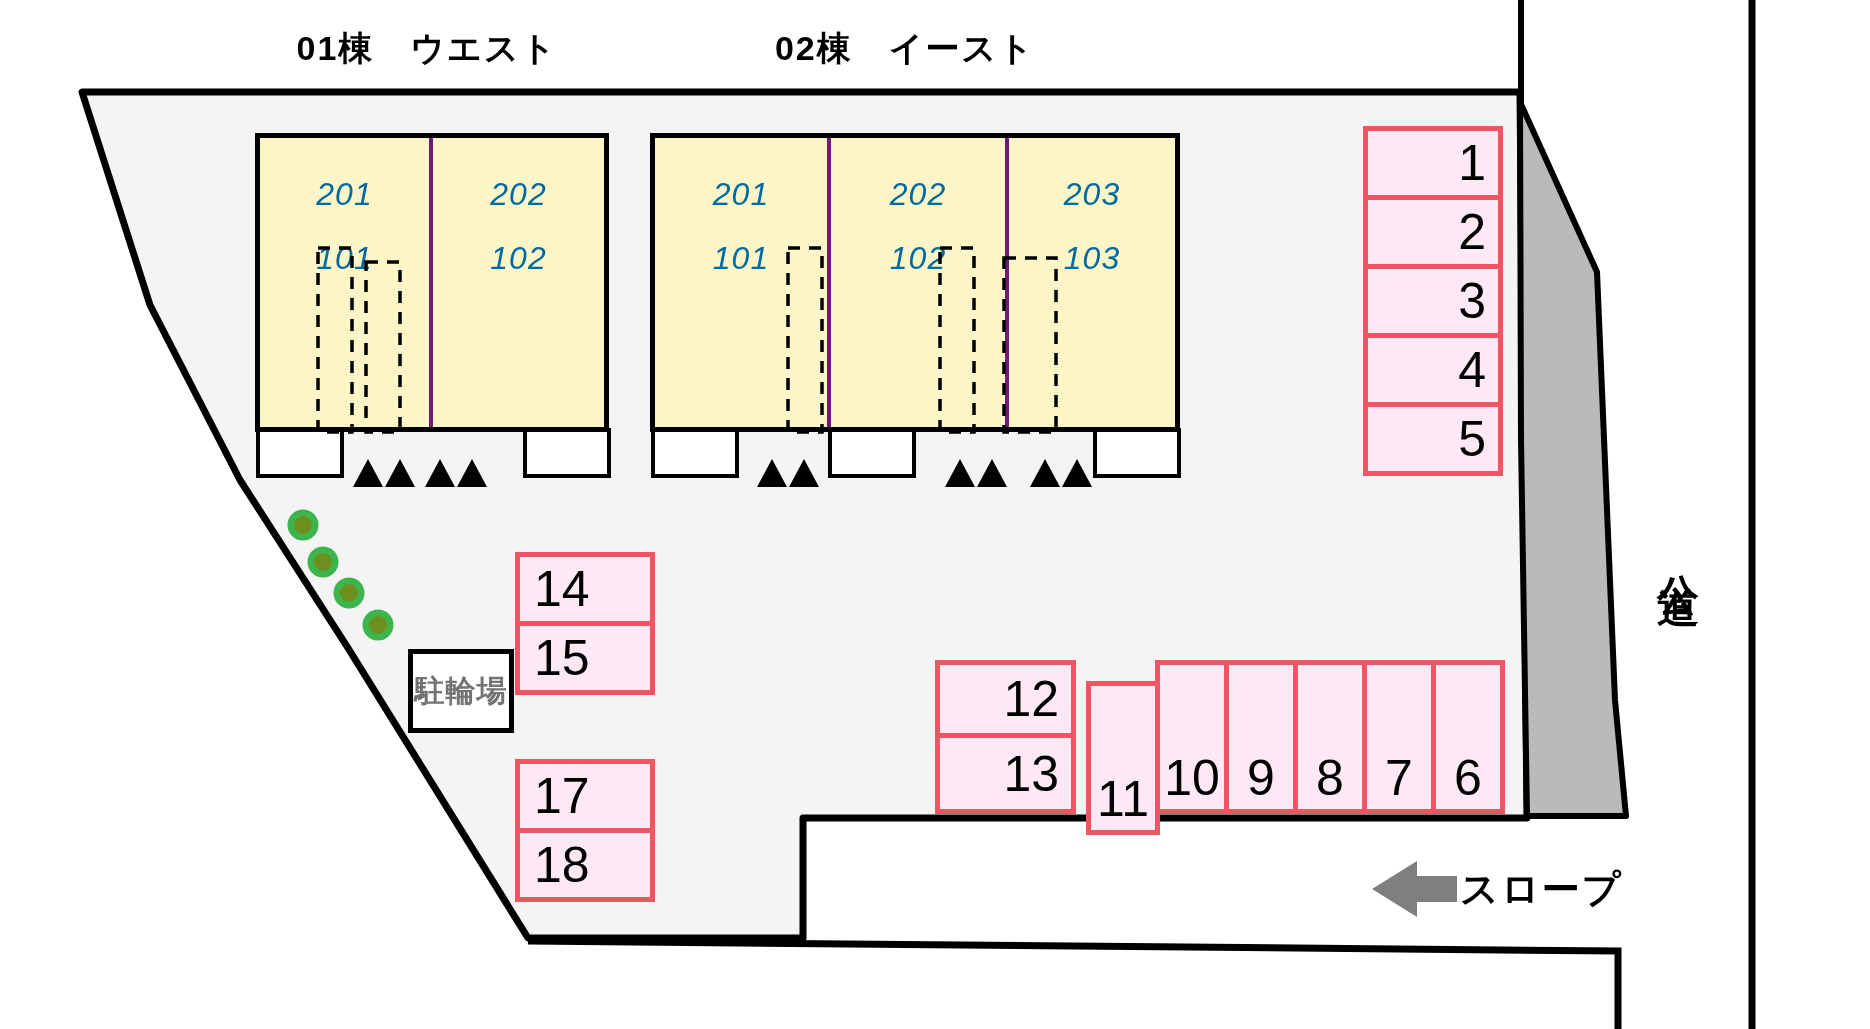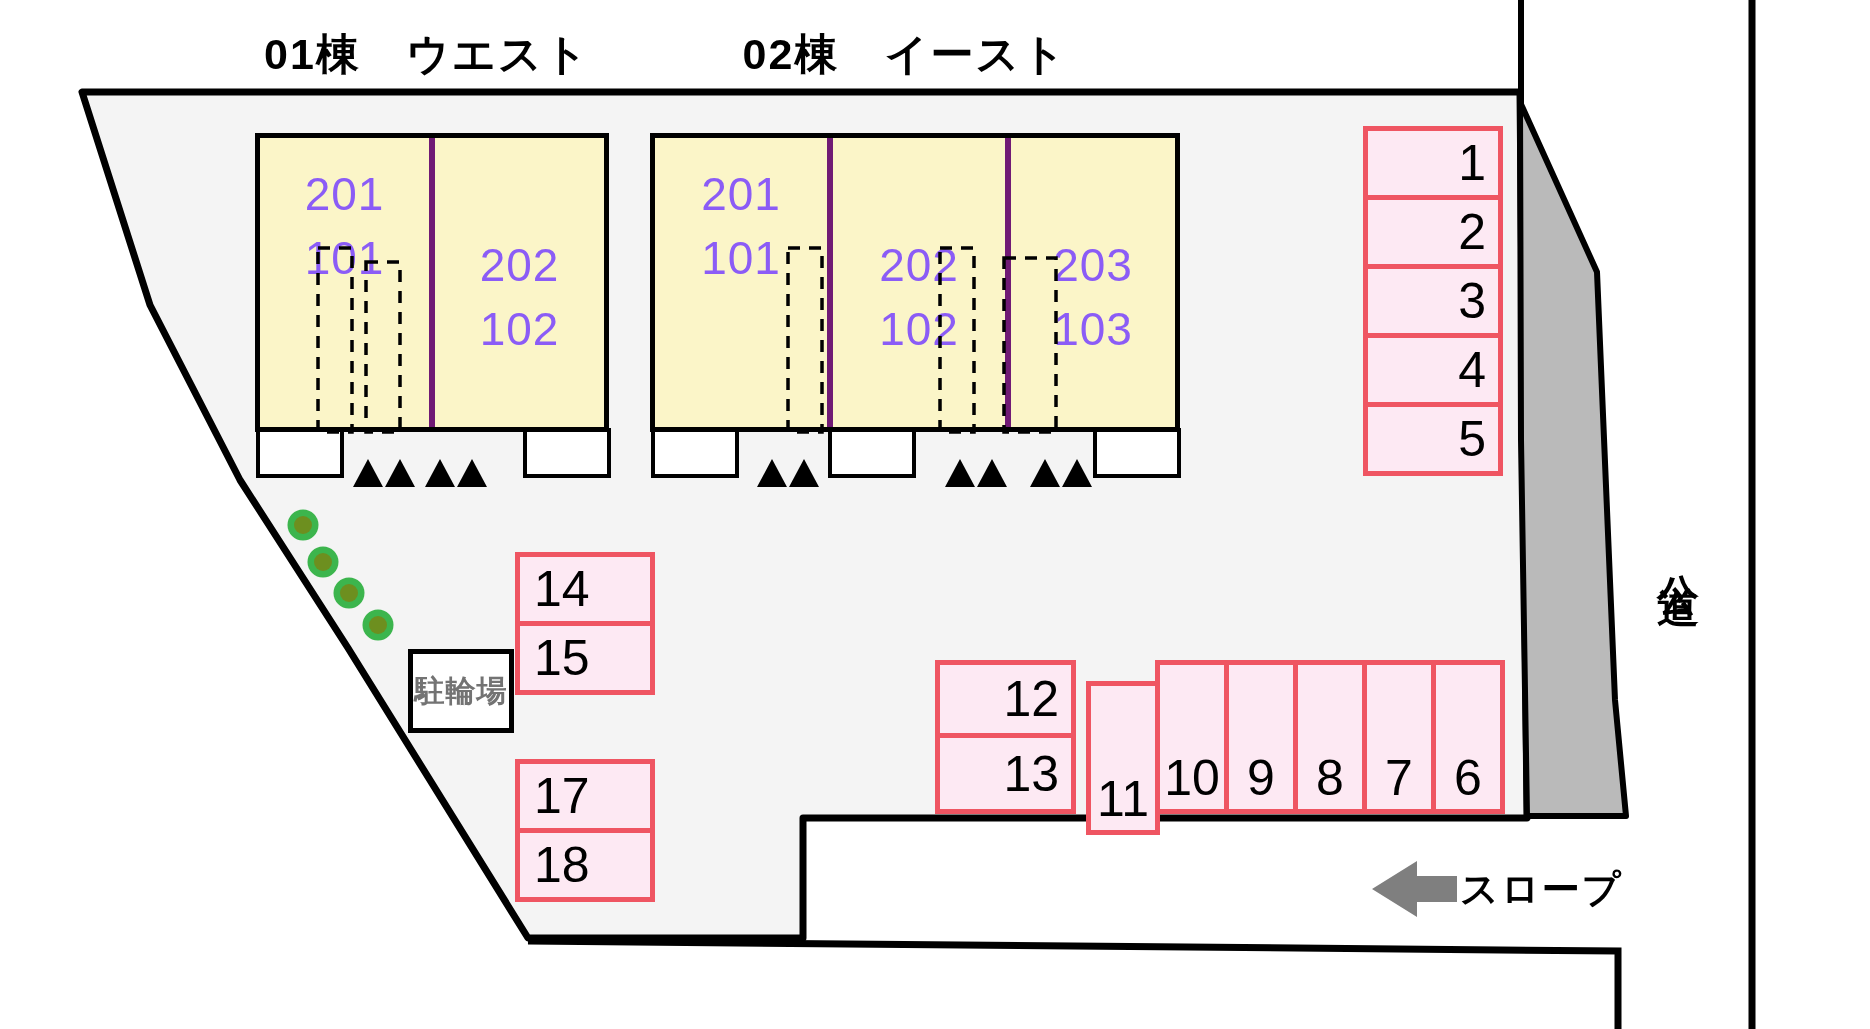--- a/index.html
+++ b/index.html
@@ -31,7 +31,7 @@
 
   .title {
     position:absolute; z-index:3; text-align:center;
-    font-size:43px; font-weight:700; color:#000; letter-spacing:2px; white-space:nowrap;
+    font-size:34px; font-weight:700; color:#000; letter-spacing:2px; white-space:nowrap;
   }
   #bike-box {
     position:absolute; left:408px; top:649px; width:106px; height:84px; z-index:3;

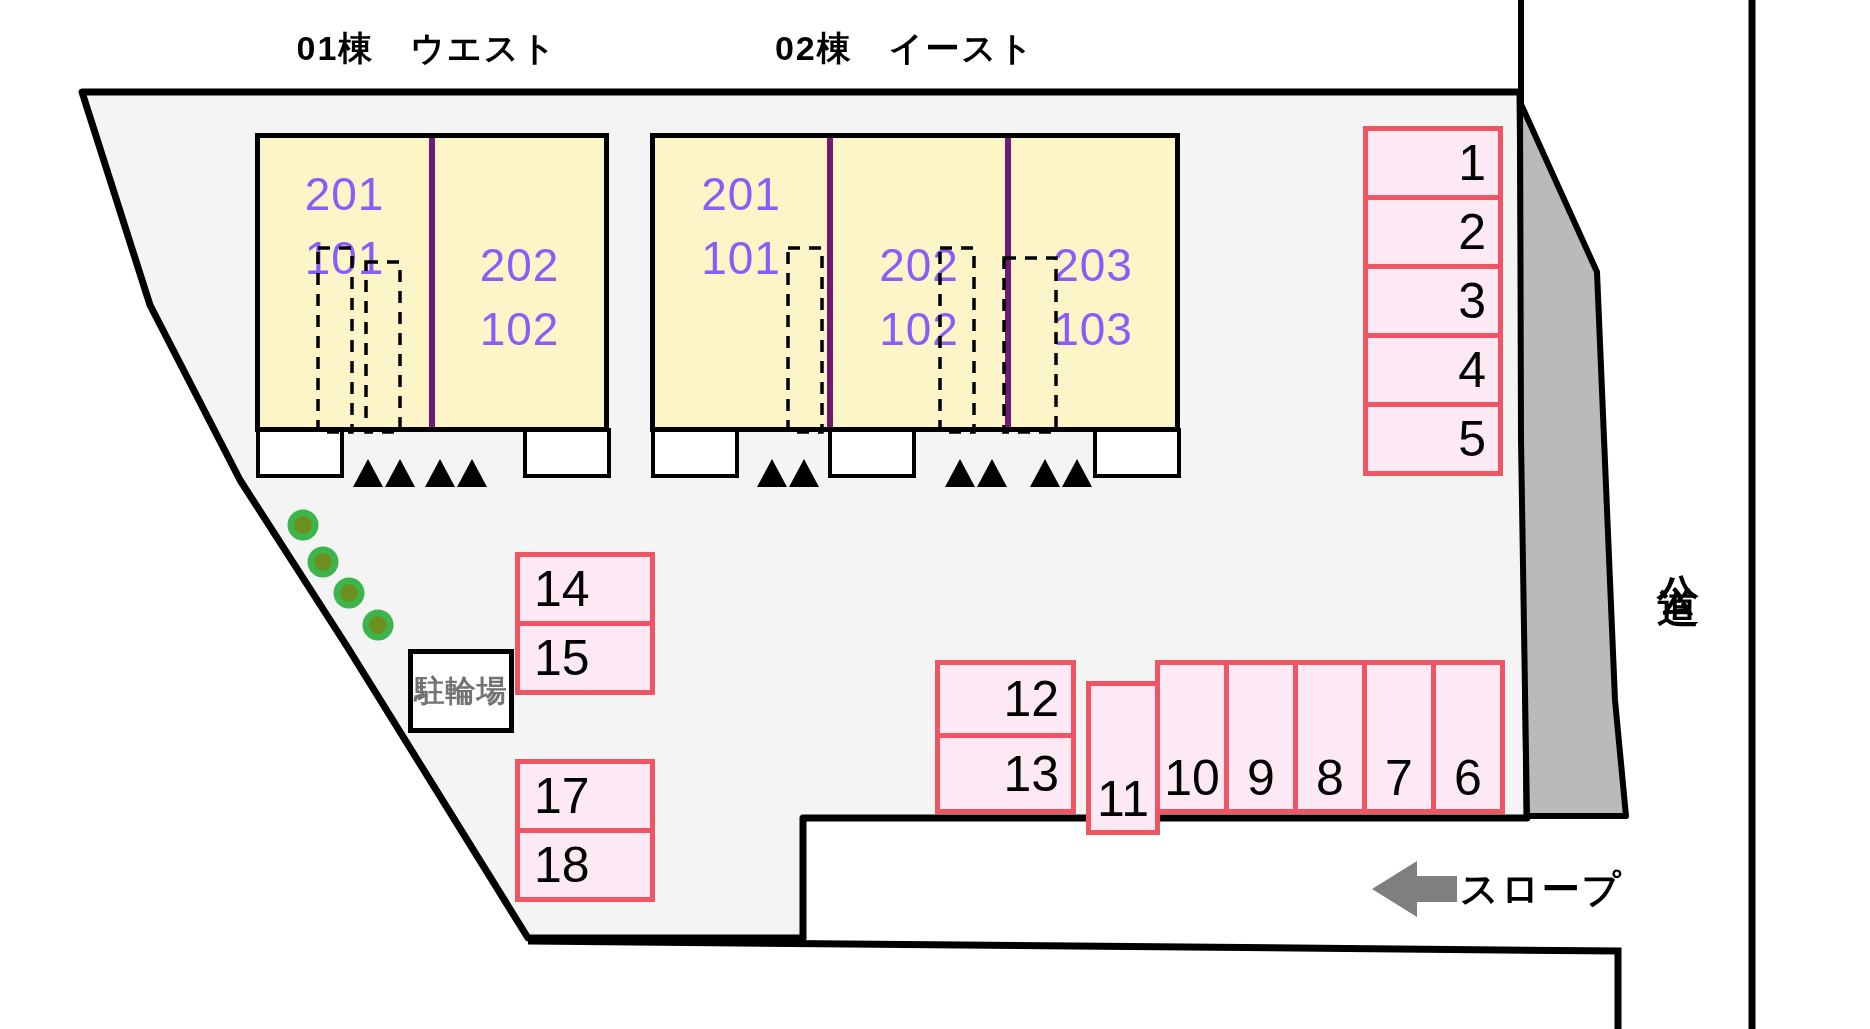--- a/index.html
+++ b/index.html
@@ -17,7 +17,7 @@
   }
   .unit { display:flex; flex-direction:column; align-items:center; padding-top:28px; box-sizing:border-box; }
   .unit + .unit { border-left:6px solid #701a75;justify-content:center; }
-  .unit .num { font-size:46px; line-height:56px; font-weight:500; letter-spacing:1px; color:#8b5cf6; }
+  .unit .num { font-size:32px; line-height:56px; font-weight:500; letter-spacing:1px; color:#0369a1;font-style:italic; }
   .unit .num + .num { margin-top:8px; }
 
   .stall {

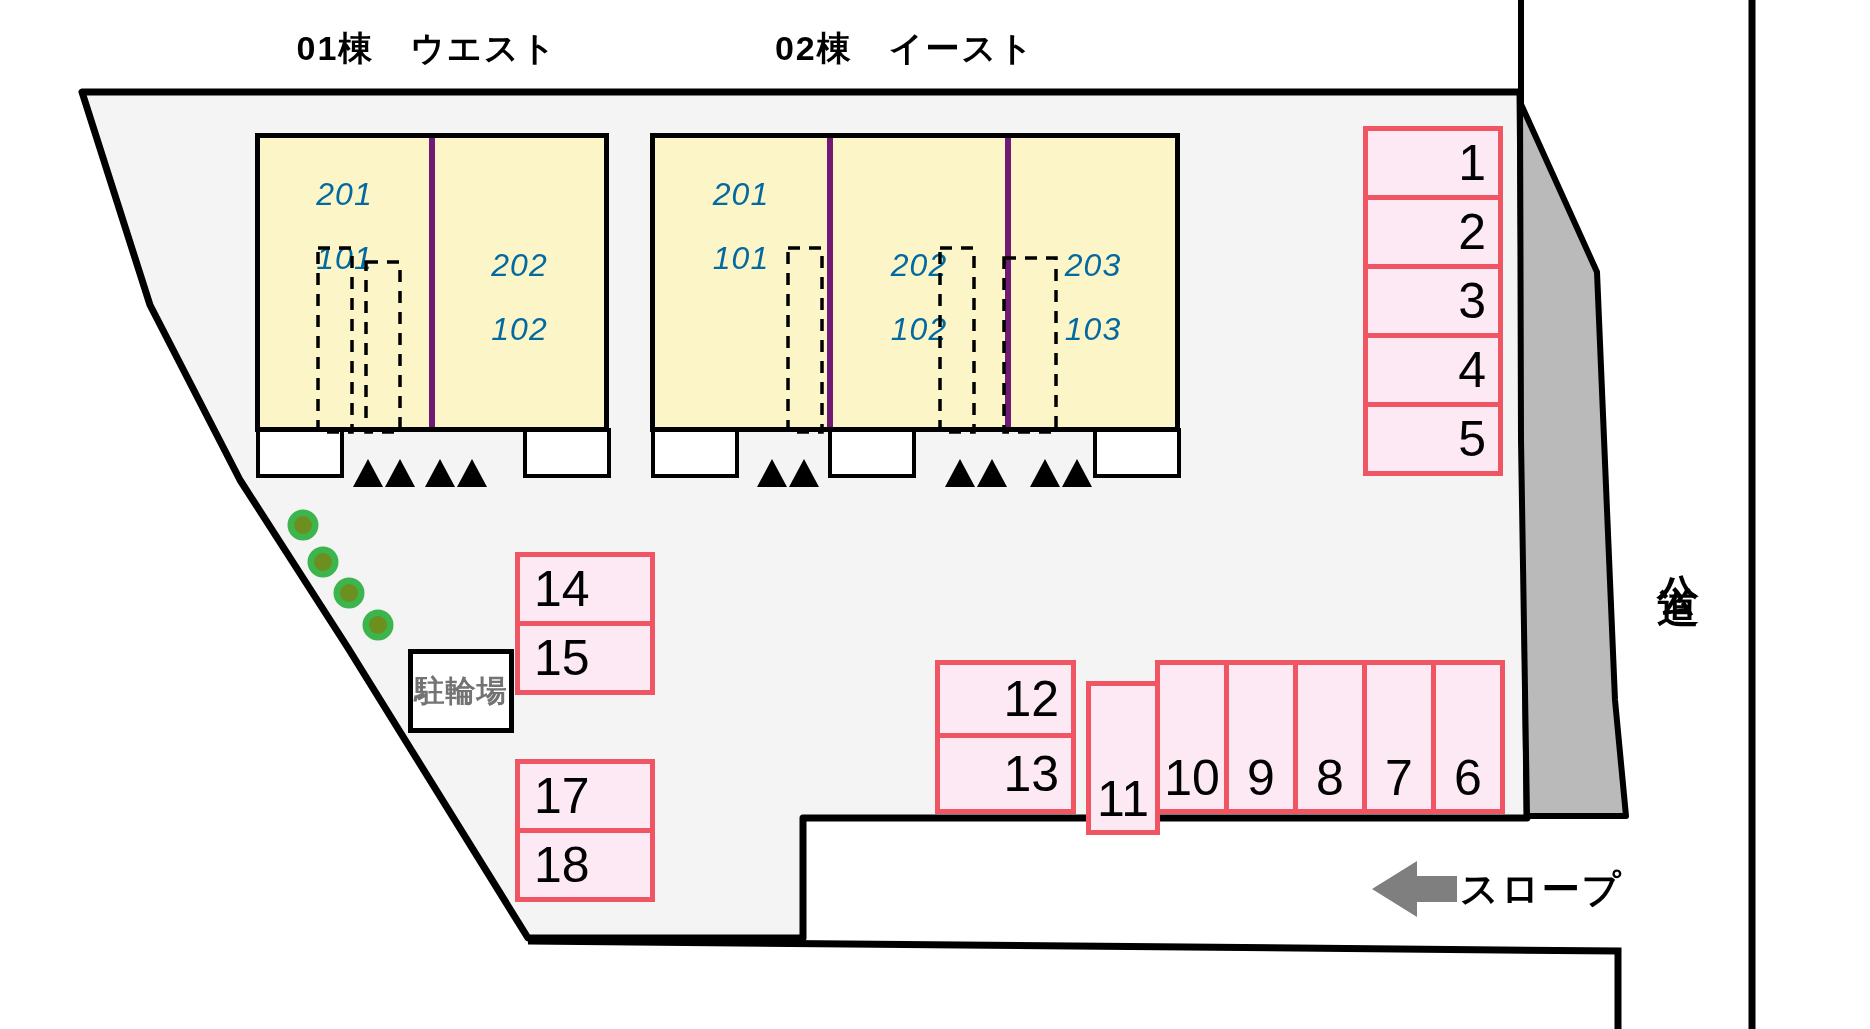--- a/index.html
+++ b/index.html
@@ -16,7 +16,7 @@
     background:#fbf5c8; border:5px solid #000; display:flex;
   }
   .unit { display:flex; flex-direction:column; align-items:center; padding-top:28px; box-sizing:border-box; }
-  .unit + .unit { border-left:6px solid #701a75;justify-content:center; }
+  .unit + .unit { border-left:4px solid #701a75; }
   .unit .num { font-size:32px; line-height:56px; font-weight:500; letter-spacing:1px; color:#0369a1;font-style:italic; }
   .unit .num + .num { margin-top:8px; }
 

